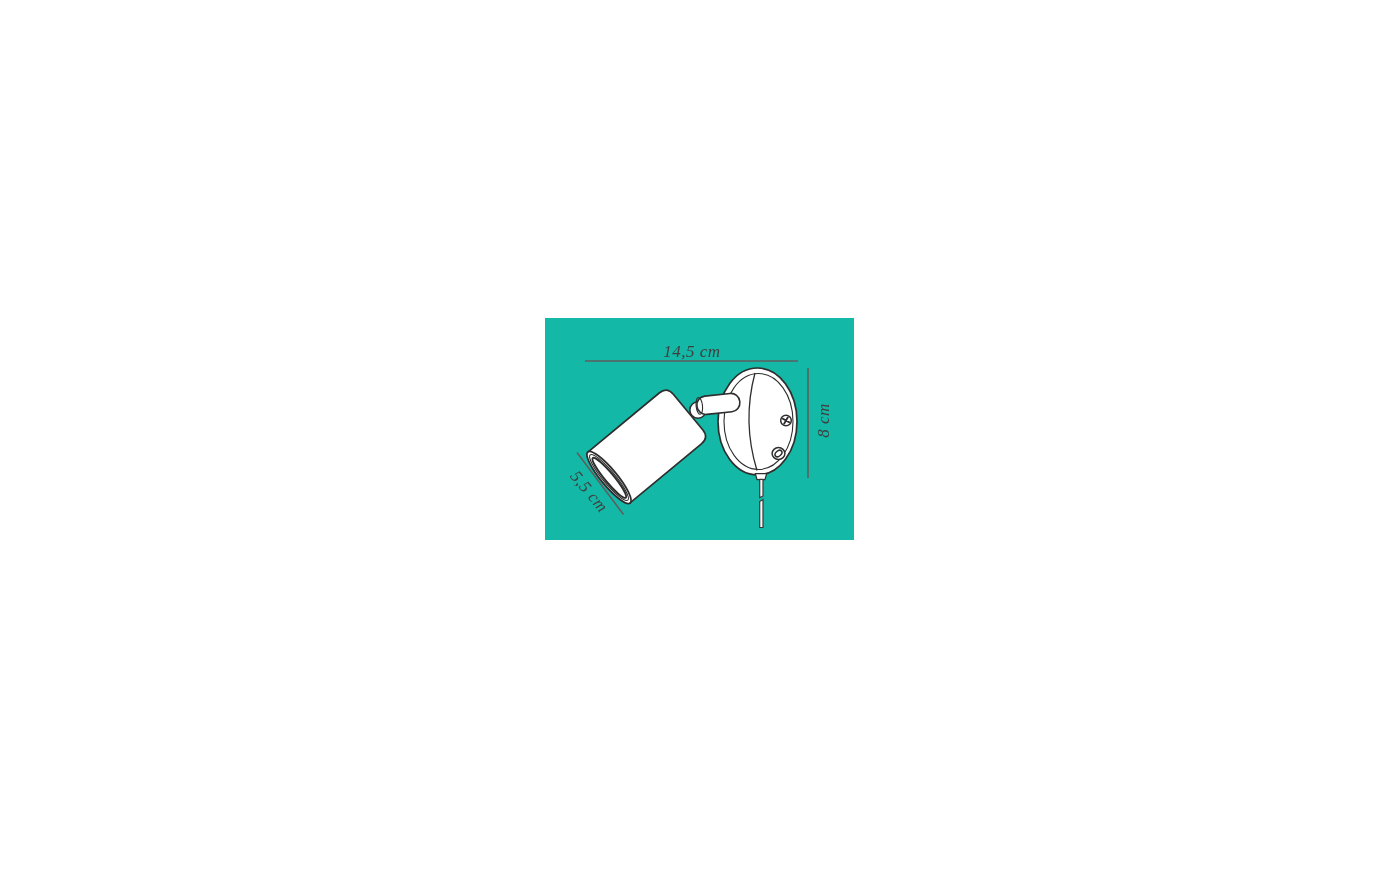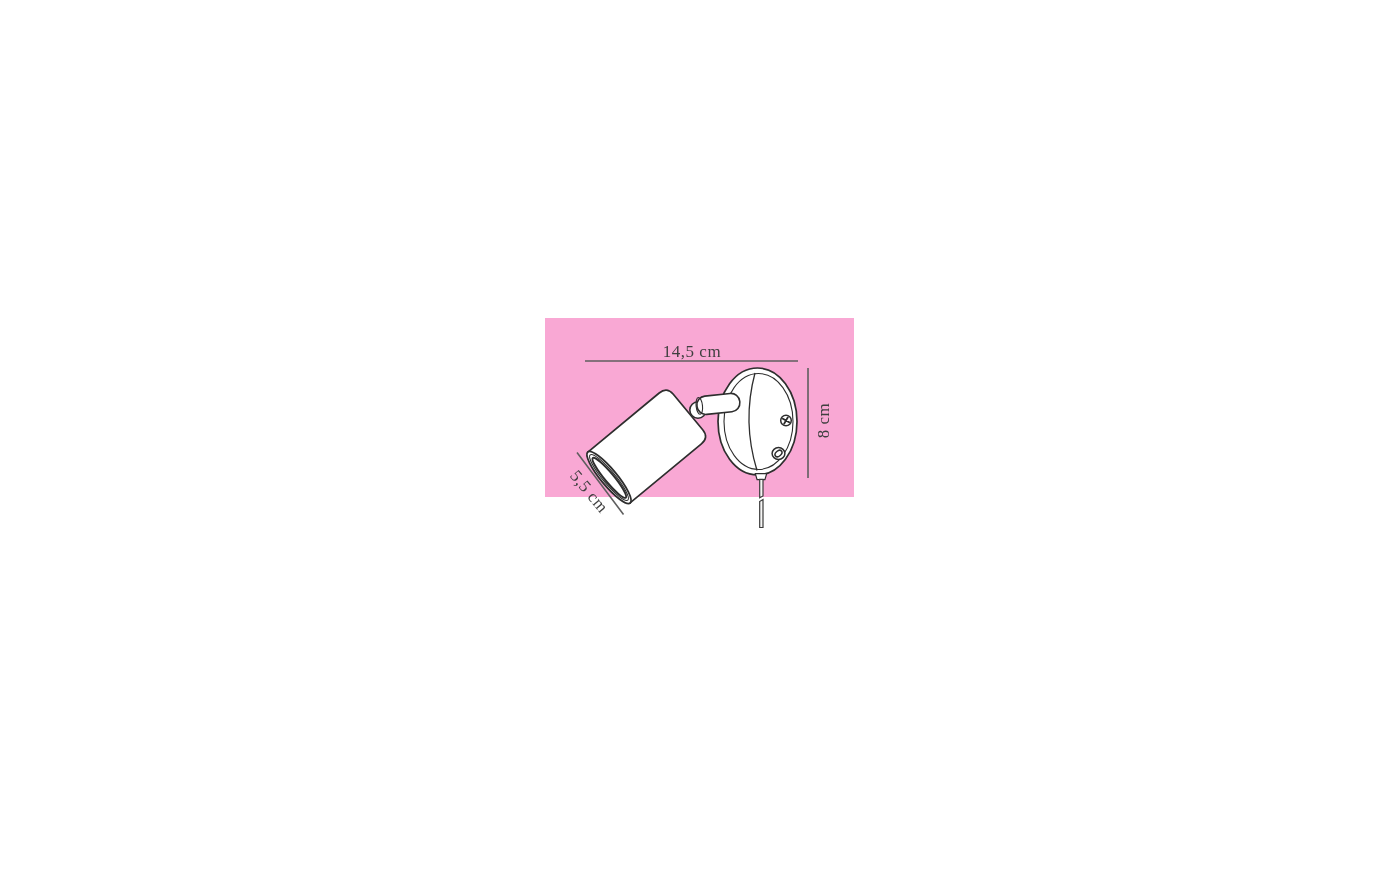--- a/index.html
+++ b/index.html
@@ -22,8 +22,9 @@
     left: 545px;
     top: 318px;
     width: 309px;
-    height: 179px;
-    background: #f9a8d4;
+    height: 222px;
+    background: #14b8a6;
+    font-style: italic;
   }
   svg { display: block; }
   .dim-label {

